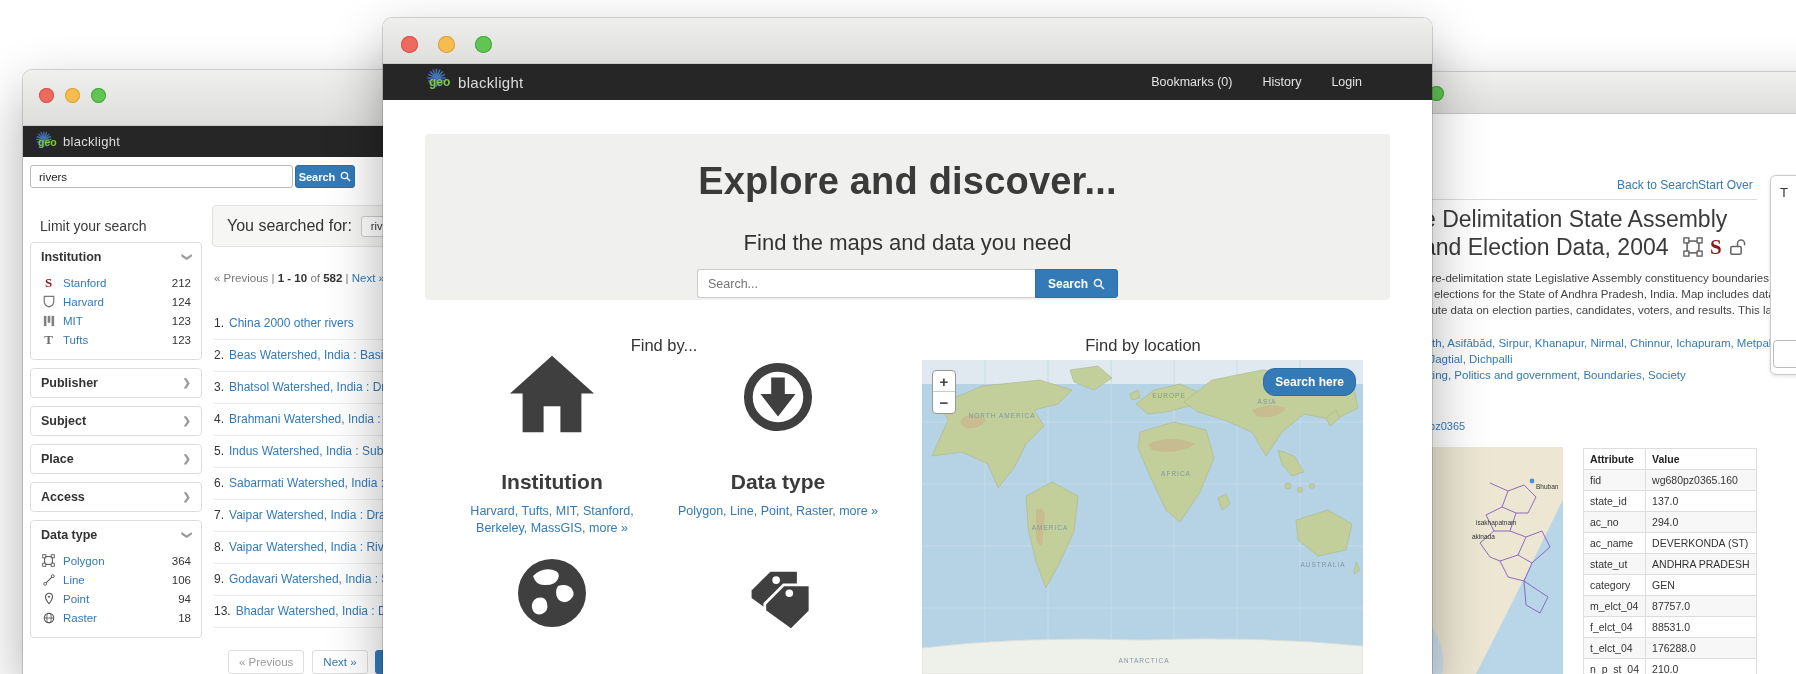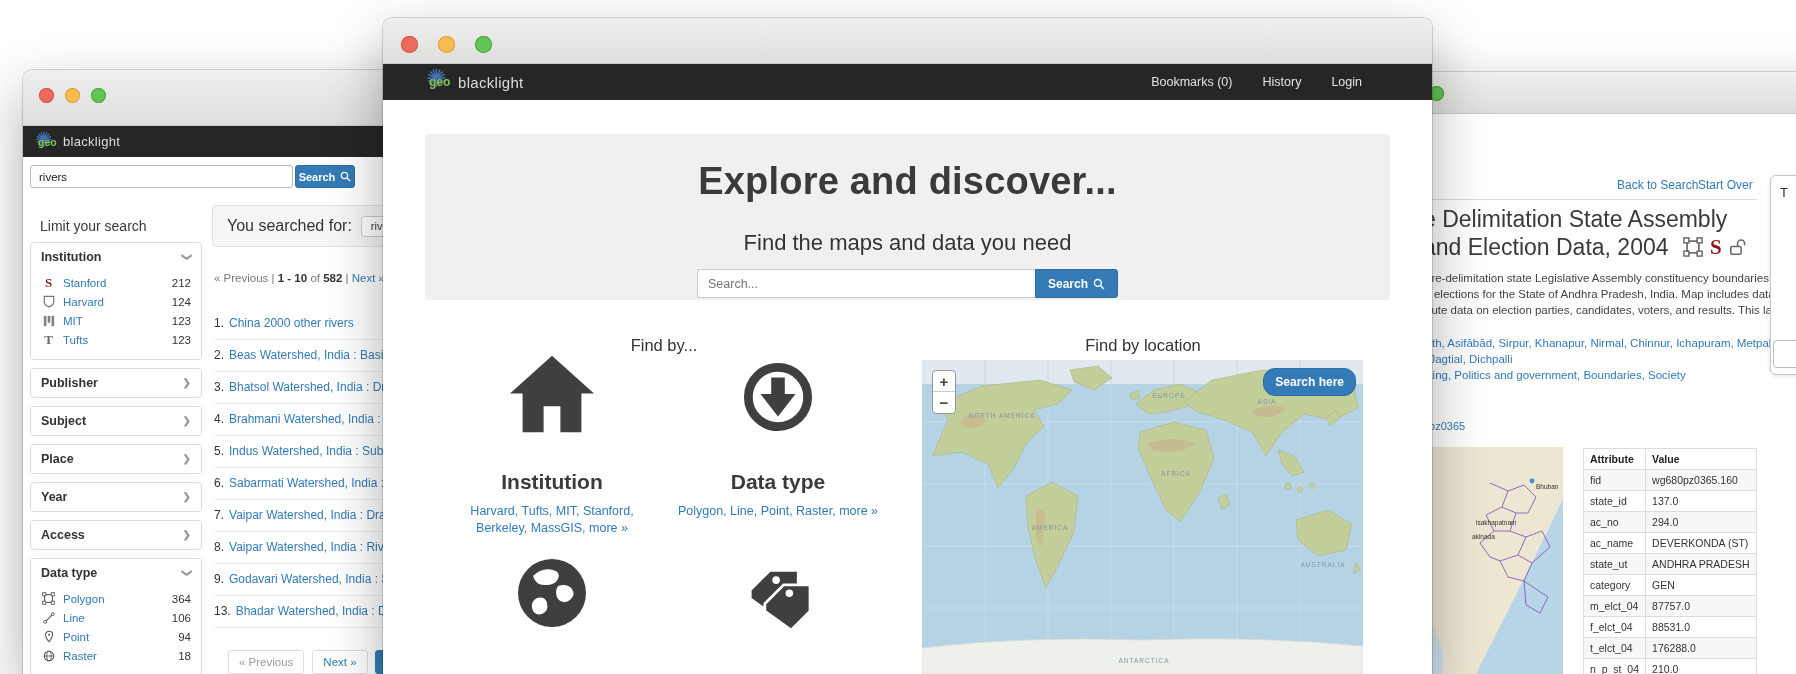--- a/index.html
+++ b/index.html
@@ -201,12 +201,6 @@
     </div>
     <div class="card">
       <div class="card-h">
-        <span>Year</span>
-        <span class="chev chev-right"></span>
-      </div>
-    </div>
-    <div class="card">
-      <div class="card-h">
         <span>Access</span>
         <span class="chev chev-right"></span>
       </div>

